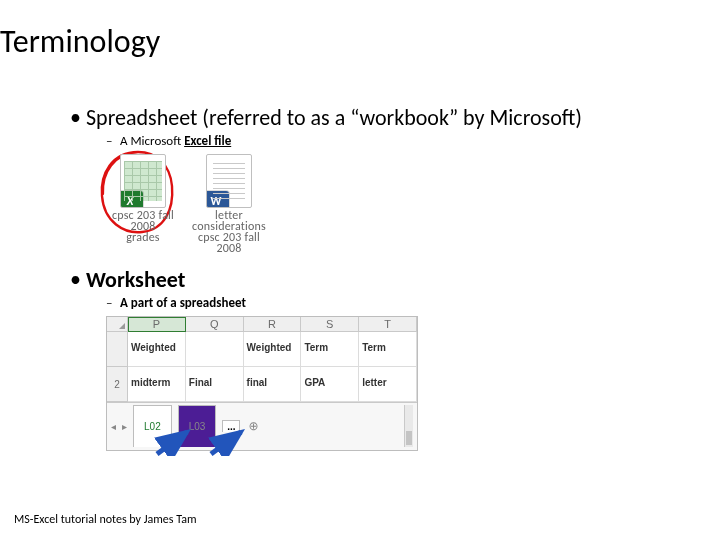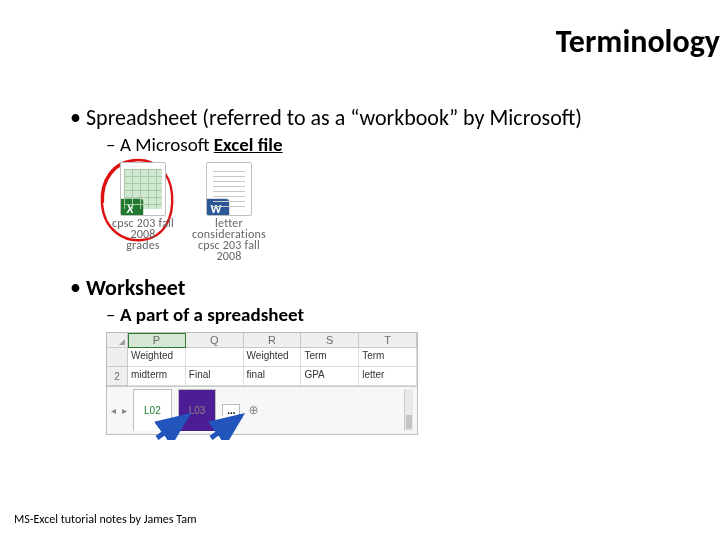--- a/index.html
+++ b/index.html
@@ -24,9 +24,9 @@
     top: 22px;
     left: 0;
     width: 100%;
-    text-align: right;
+    text-align: left;
     font-size: 32px;
-    font-weight: 700;
+    font-weight: 400;
   }
   .body {
     position: absolute;

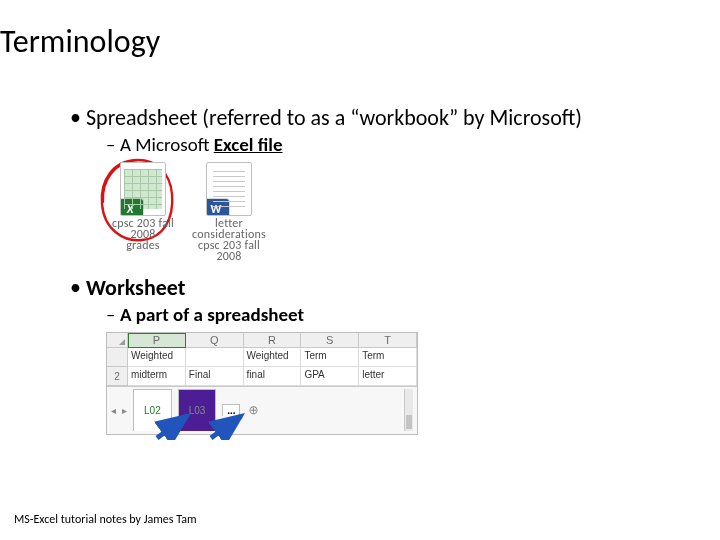--- a/index.html
+++ b/index.html
@@ -44,7 +44,7 @@
     width: 16px;
   }
   .l2 {
-    font-size: 19px;
+    font-size: 13px;
     margin: 2px 0 6px 36px;
   }
   .l2 .dash {

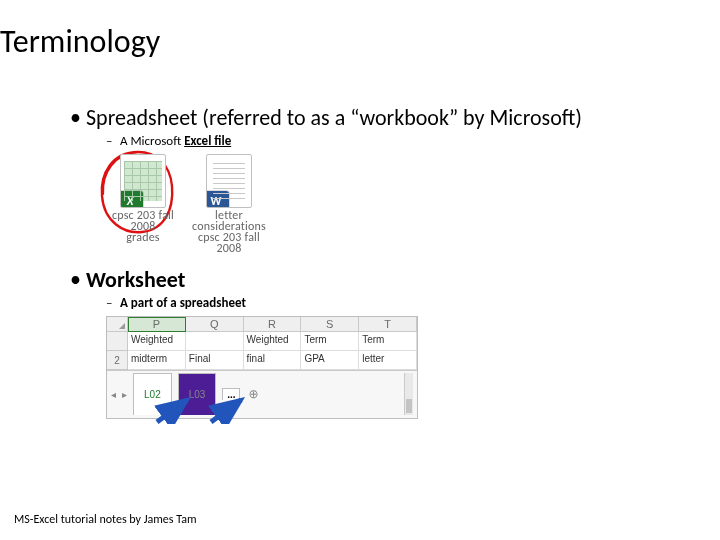--- a/index.html
+++ b/index.html
@@ -197,8 +197,8 @@
     flex: 1 1 0;
     border-right: 1px solid #dcdcdc;
     border-bottom: 1px solid #dcdcdc;
-    padding: 2px 3px;
-    font-weight: 400;
+    padding: 10px 3px;
+    font-weight: 700;
     color: #333;
     min-height: 14px;
     font-size: 10px;

